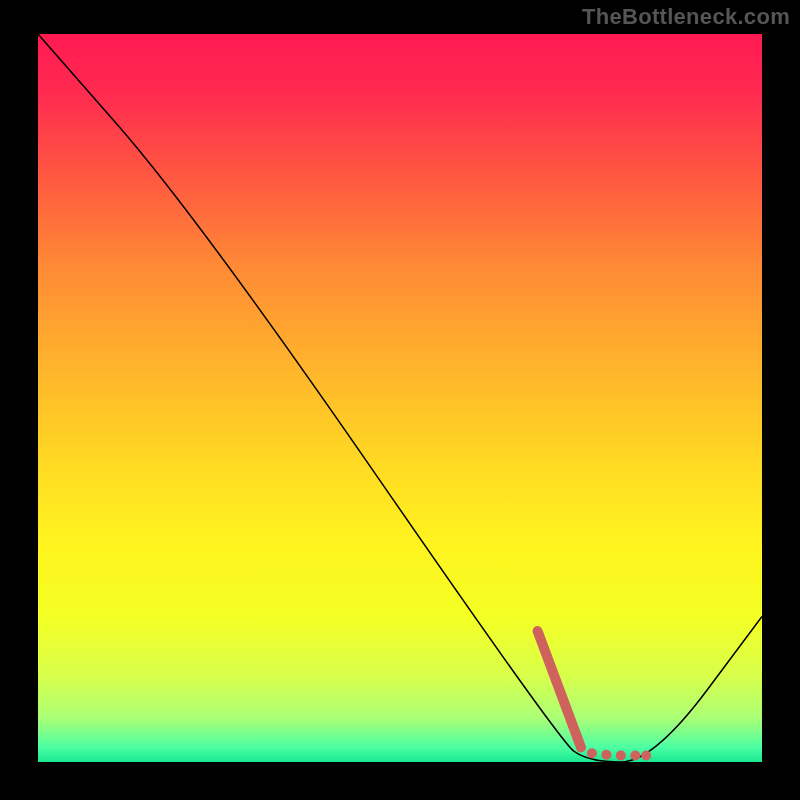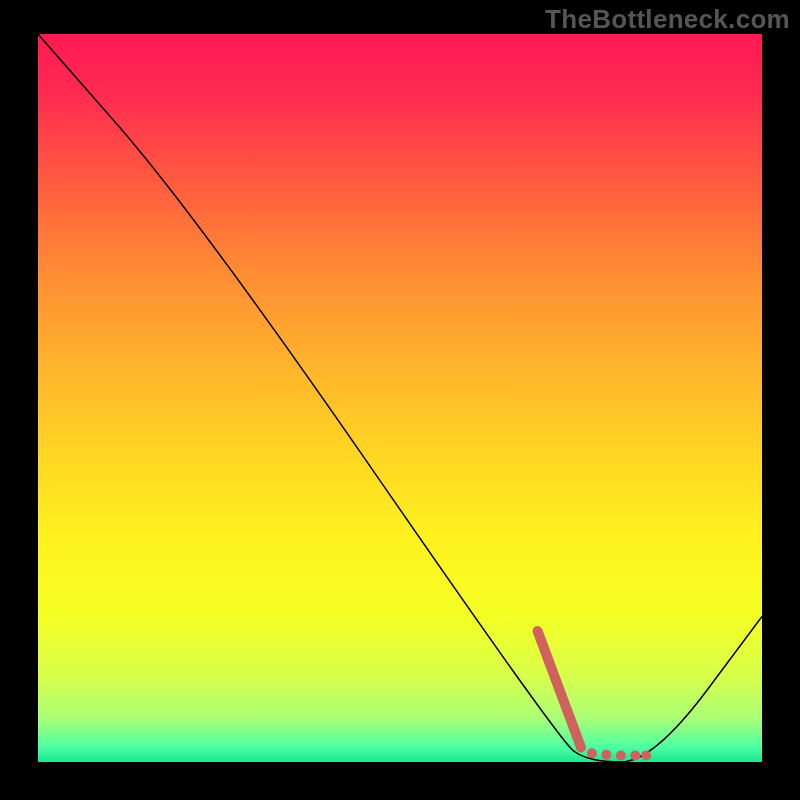--- a/index.html
+++ b/index.html
@@ -21,7 +21,7 @@
     top: 4px;
     right: 10px;
     color: #555;
-    font-size: 26px;
+    font-size: 22px;
     font-weight: 600;
     letter-spacing: 0.3px;
     z-index: 20;

